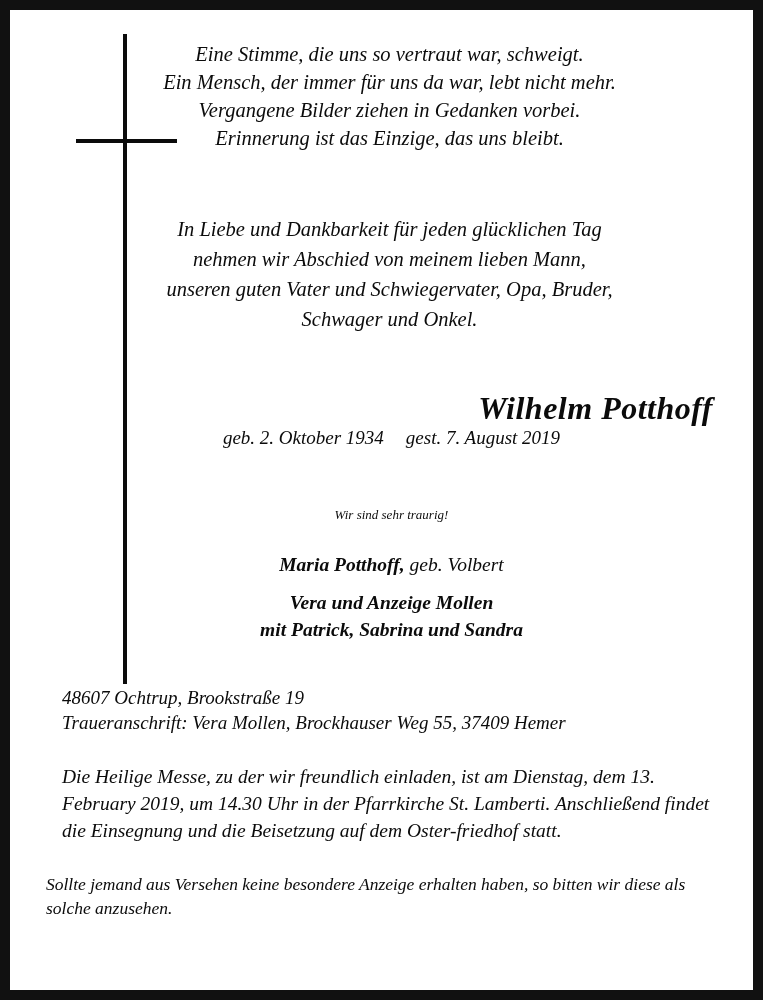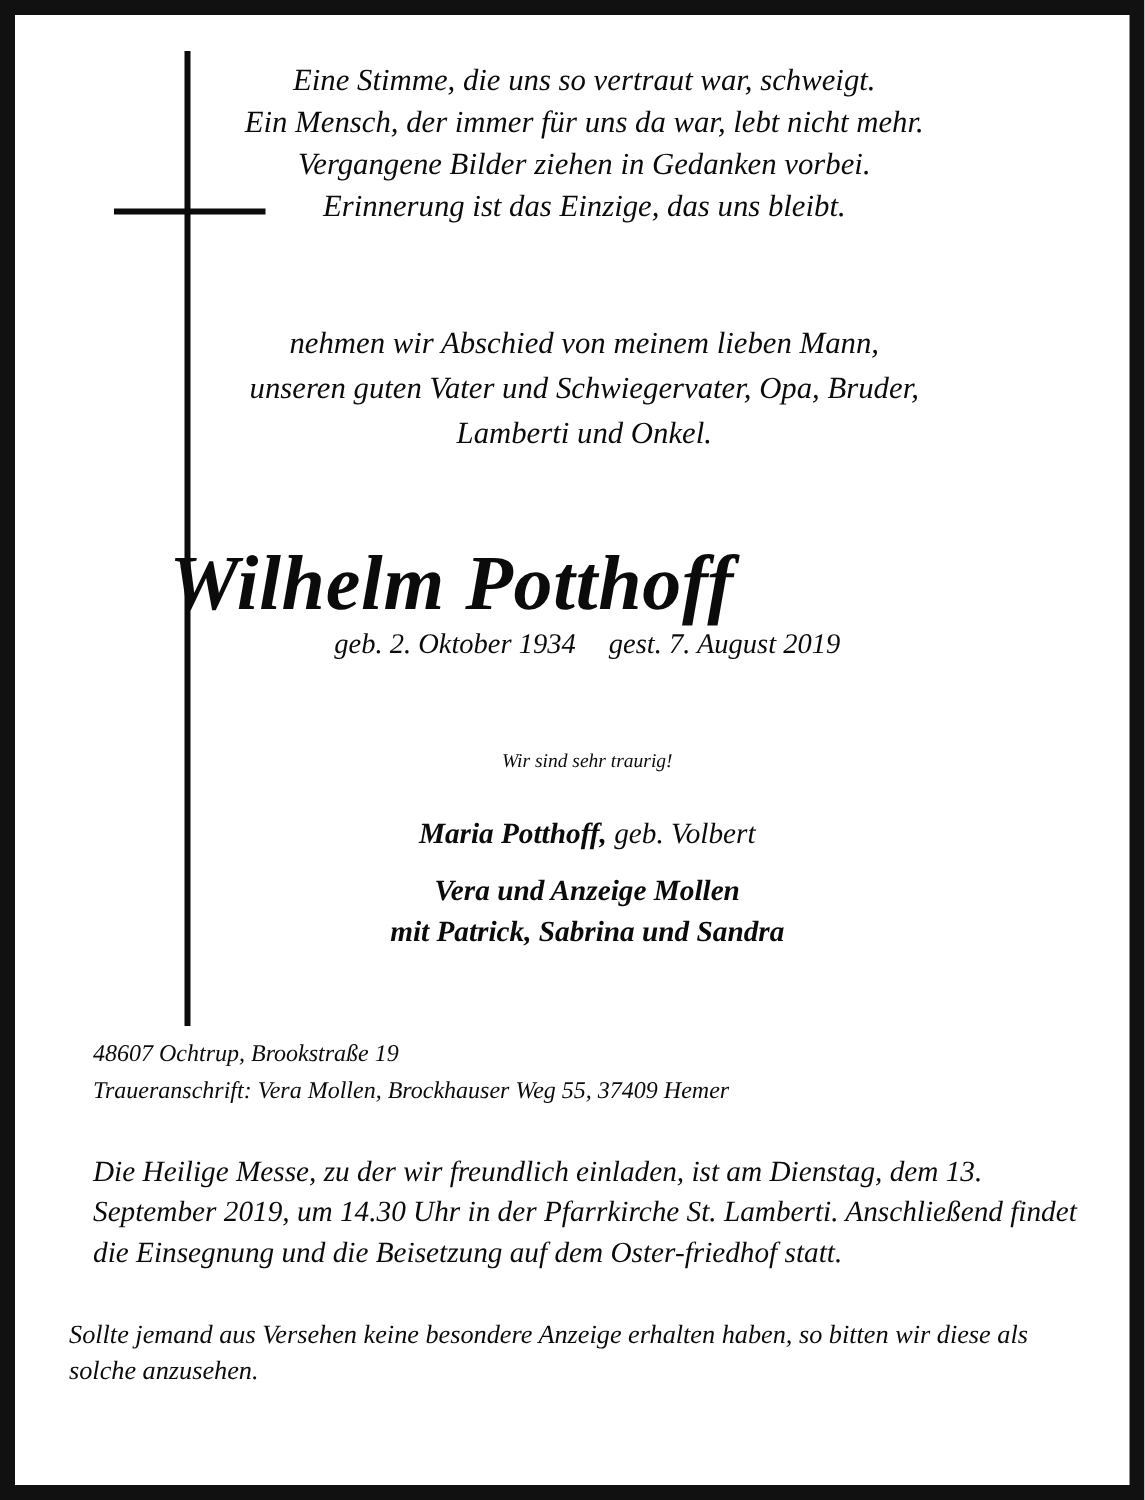--- a/index.html
+++ b/index.html
@@ -173,6 +173,7 @@
       </div>
 
       <div class="dedication">
+        <div>In Liebe und Dankbarkeit für jeden glücklichen Tag</div>
         <div>nehmen wir Abschied von meinem lieben Mann,</div>
         <div>unseren guten Vater und Schwiegervater, Opa, Bruder,</div>
         <div>Lamberti und Onkel.</div>

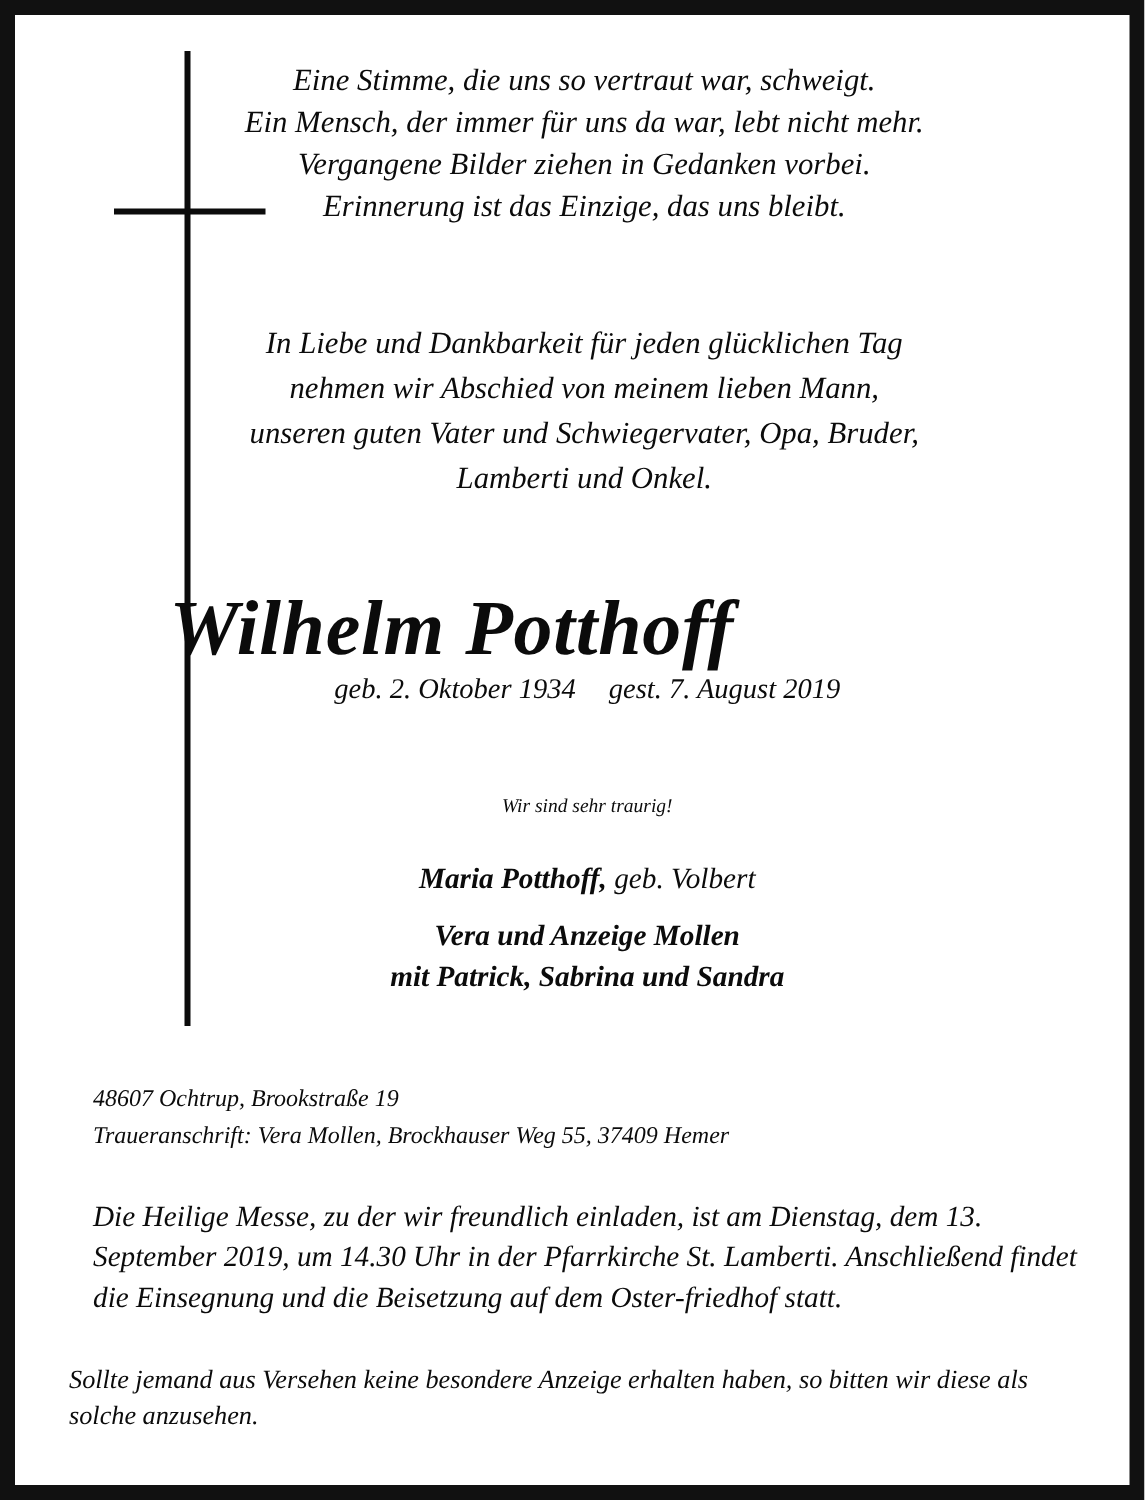--- a/index.html
+++ b/index.html
@@ -176,7 +176,7 @@
         <div>In Liebe und Dankbarkeit für jeden glücklichen Tag</div>
         <div>nehmen wir Abschied von meinem lieben Mann,</div>
         <div>unseren guten Vater und Schwiegervater, Opa, Bruder,</div>
-        <div>Lamberti und Onkel.</div>
+        <div>Schwager und Onkel.</div>
       </div>
 
       <div class="name">Wilhelm Potthoff</div>

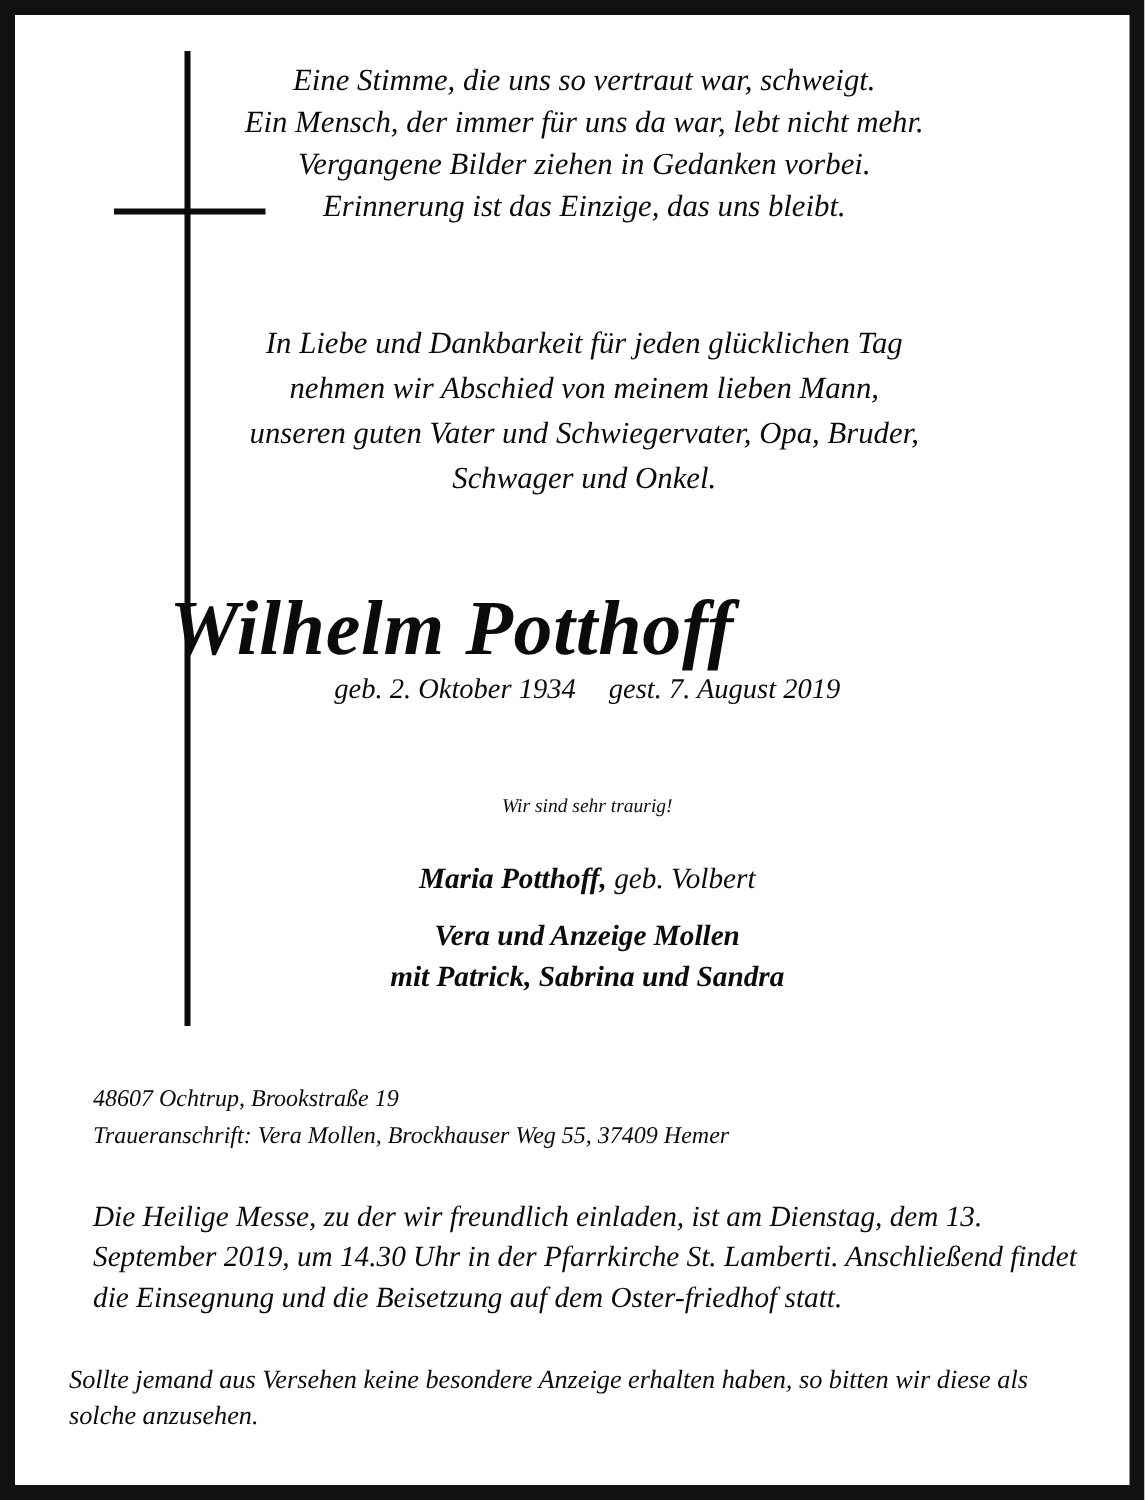--- a/index.html
+++ b/index.html
@@ -84,10 +84,10 @@
   .dedication div { white-space: nowrap; }
 
   .name {
-    text-align: left;
+    text-align: right;
     font-weight: bold;
     font-style: italic;
-    font-size: 52px;
+    font-size: 32px;
     letter-spacing: 0.5px;
     margin-top: 56px;
     padding-left: 60px;

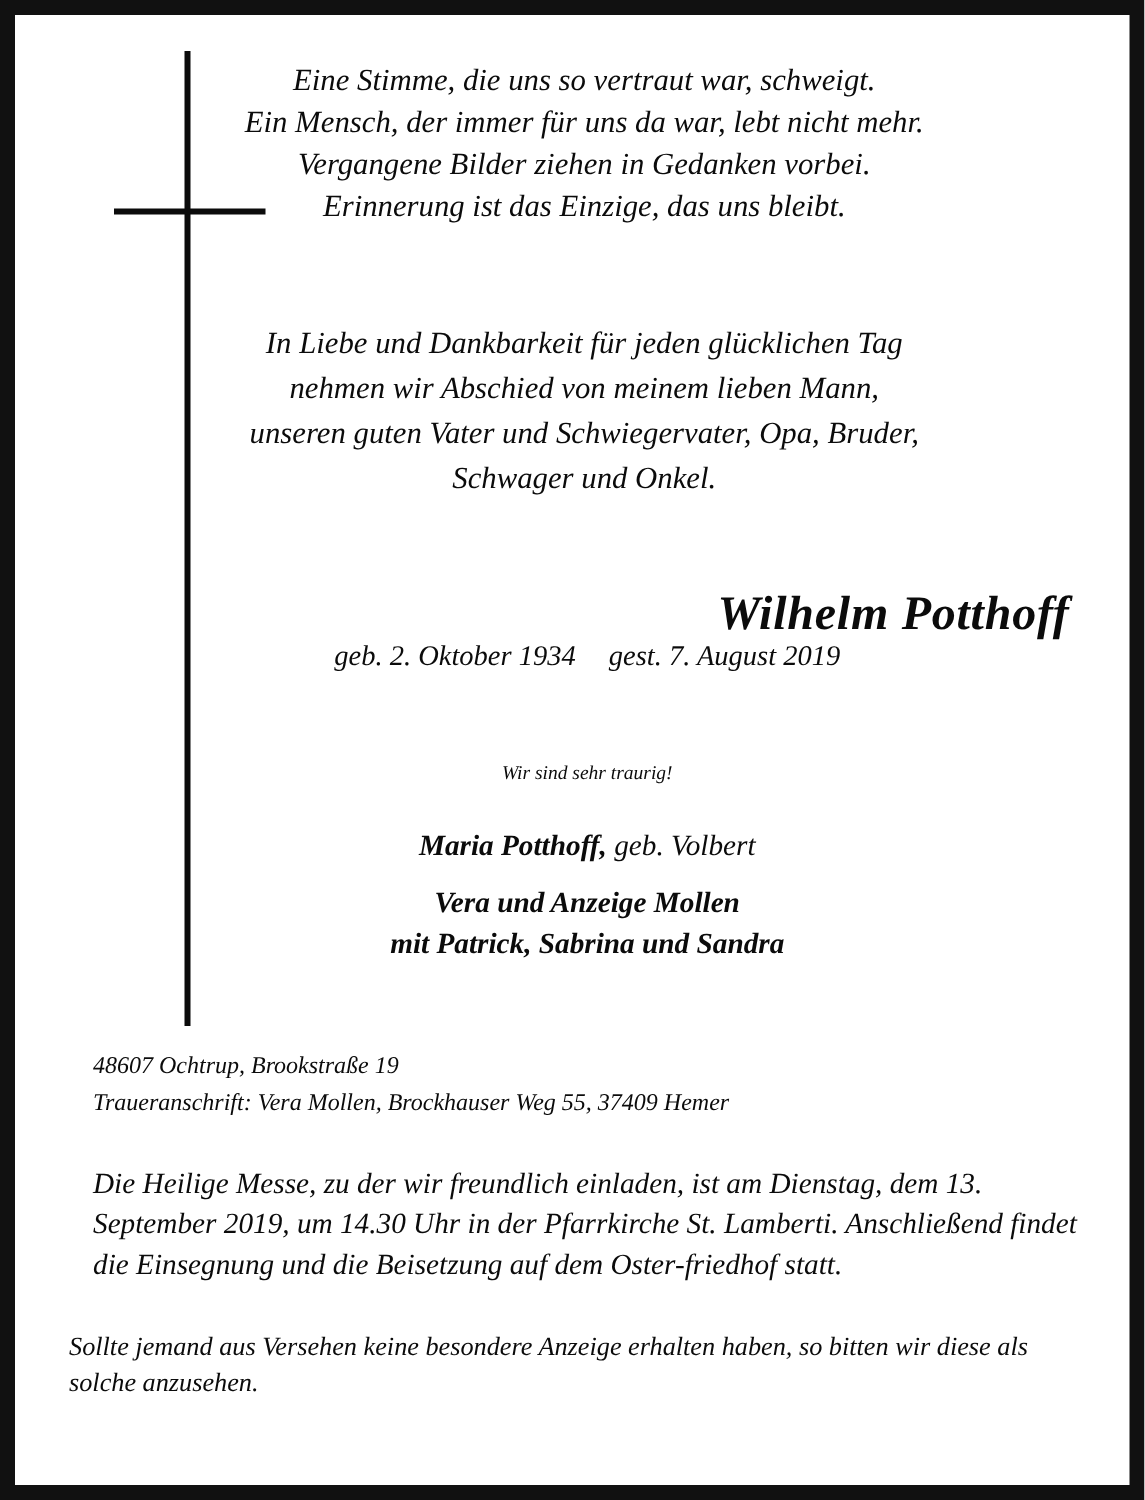--- a/index.html
+++ b/index.html
@@ -127,9 +127,9 @@
 
   .address {
     font-style: italic;
-    font-size: 16px;
+    font-size: 19px;
     line-height: 25px;
-    margin-top: 55px;
+    margin-top: 42px;
     padding-left: 52px;
     padding-right: 36px;
   }

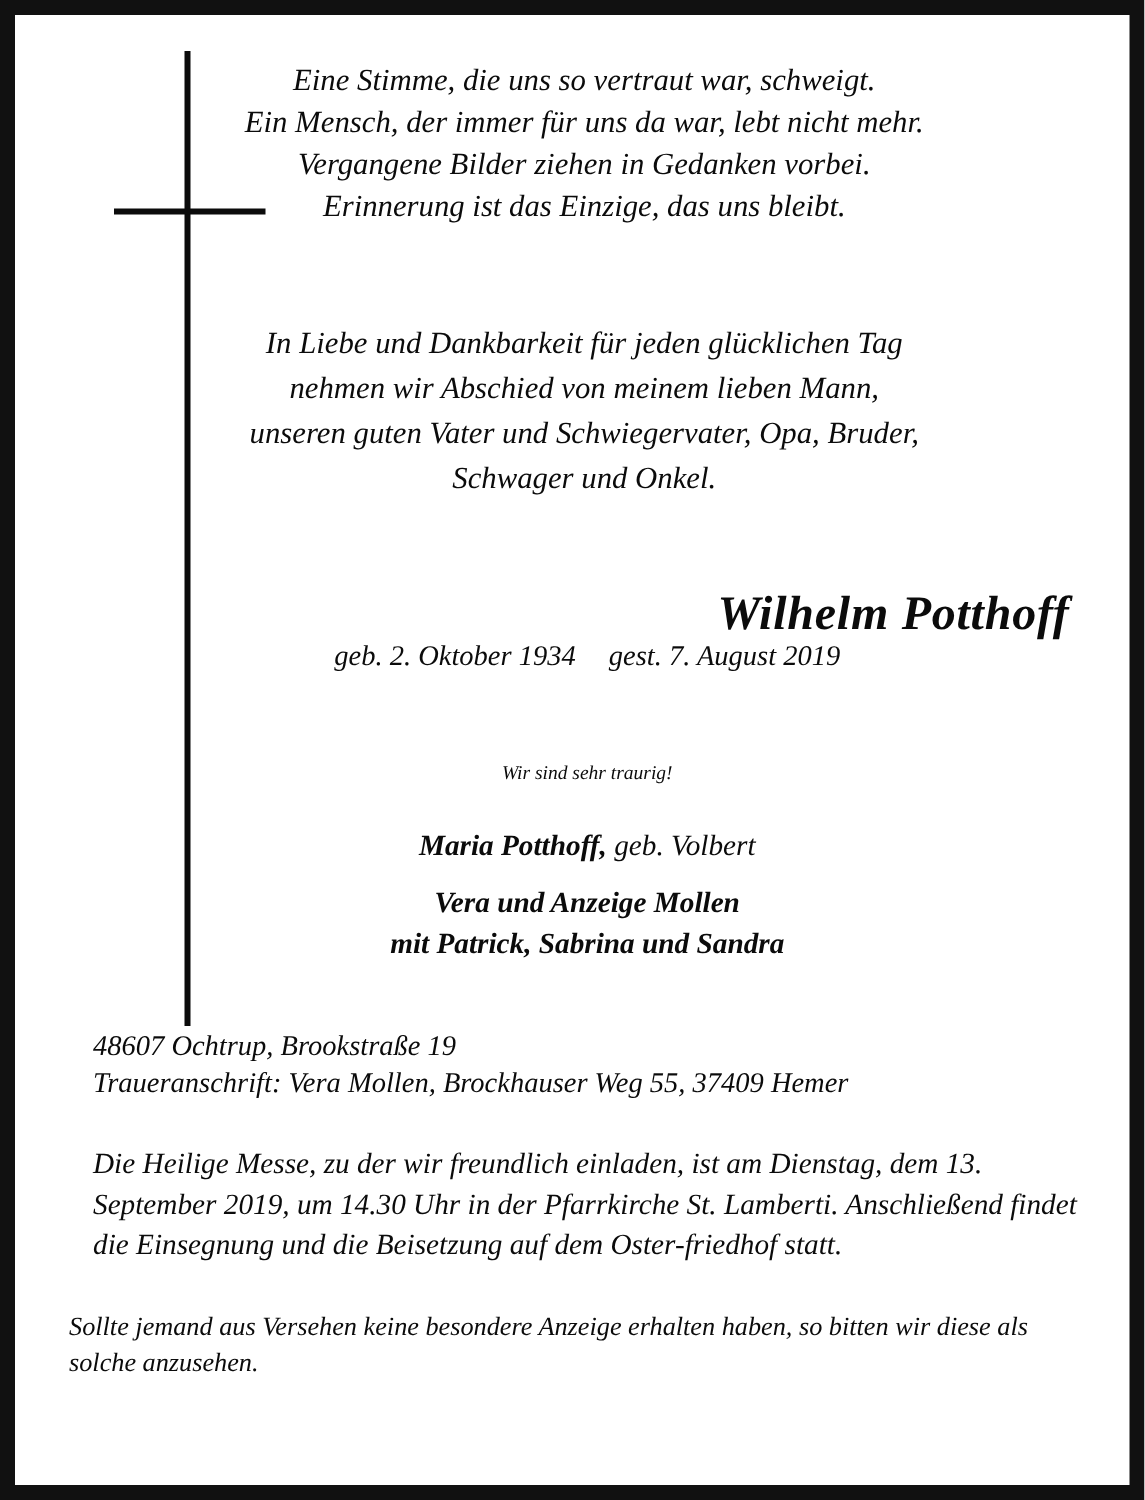--- a/index.html
+++ b/index.html
@@ -200,7 +200,7 @@
         <div>Traueranschrift: Vera Mollen, Brockhauser Weg 55, 37409 Hemer</div>
       </div>
 
-      <div class="service">Die Heilige Messe, zu der wir freundlich einladen, ist am Dienstag, dem 13. September 2019, um 14.30 Uhr in der Pfarrkirche St. Lamberti. Anschließend findet die Einsegnung und die Beisetzung auf dem Oster-friedhof statt.</div>
+      <div class="service">Die Heilige Messe, zu der wir freundlich einladen, ist am Dienstag, dem 13. February 2019, um 14.30 Uhr in der Pfarrkirche St. Lamberti. Anschließend findet die Einsegnung und die Beisetzung auf dem Oster-friedhof statt.</div>
 
       <div class="notice">Sollte jemand aus Versehen keine besondere Anzeige erhalten haben, so bitten wir diese als solche anzusehen.</div>
 

